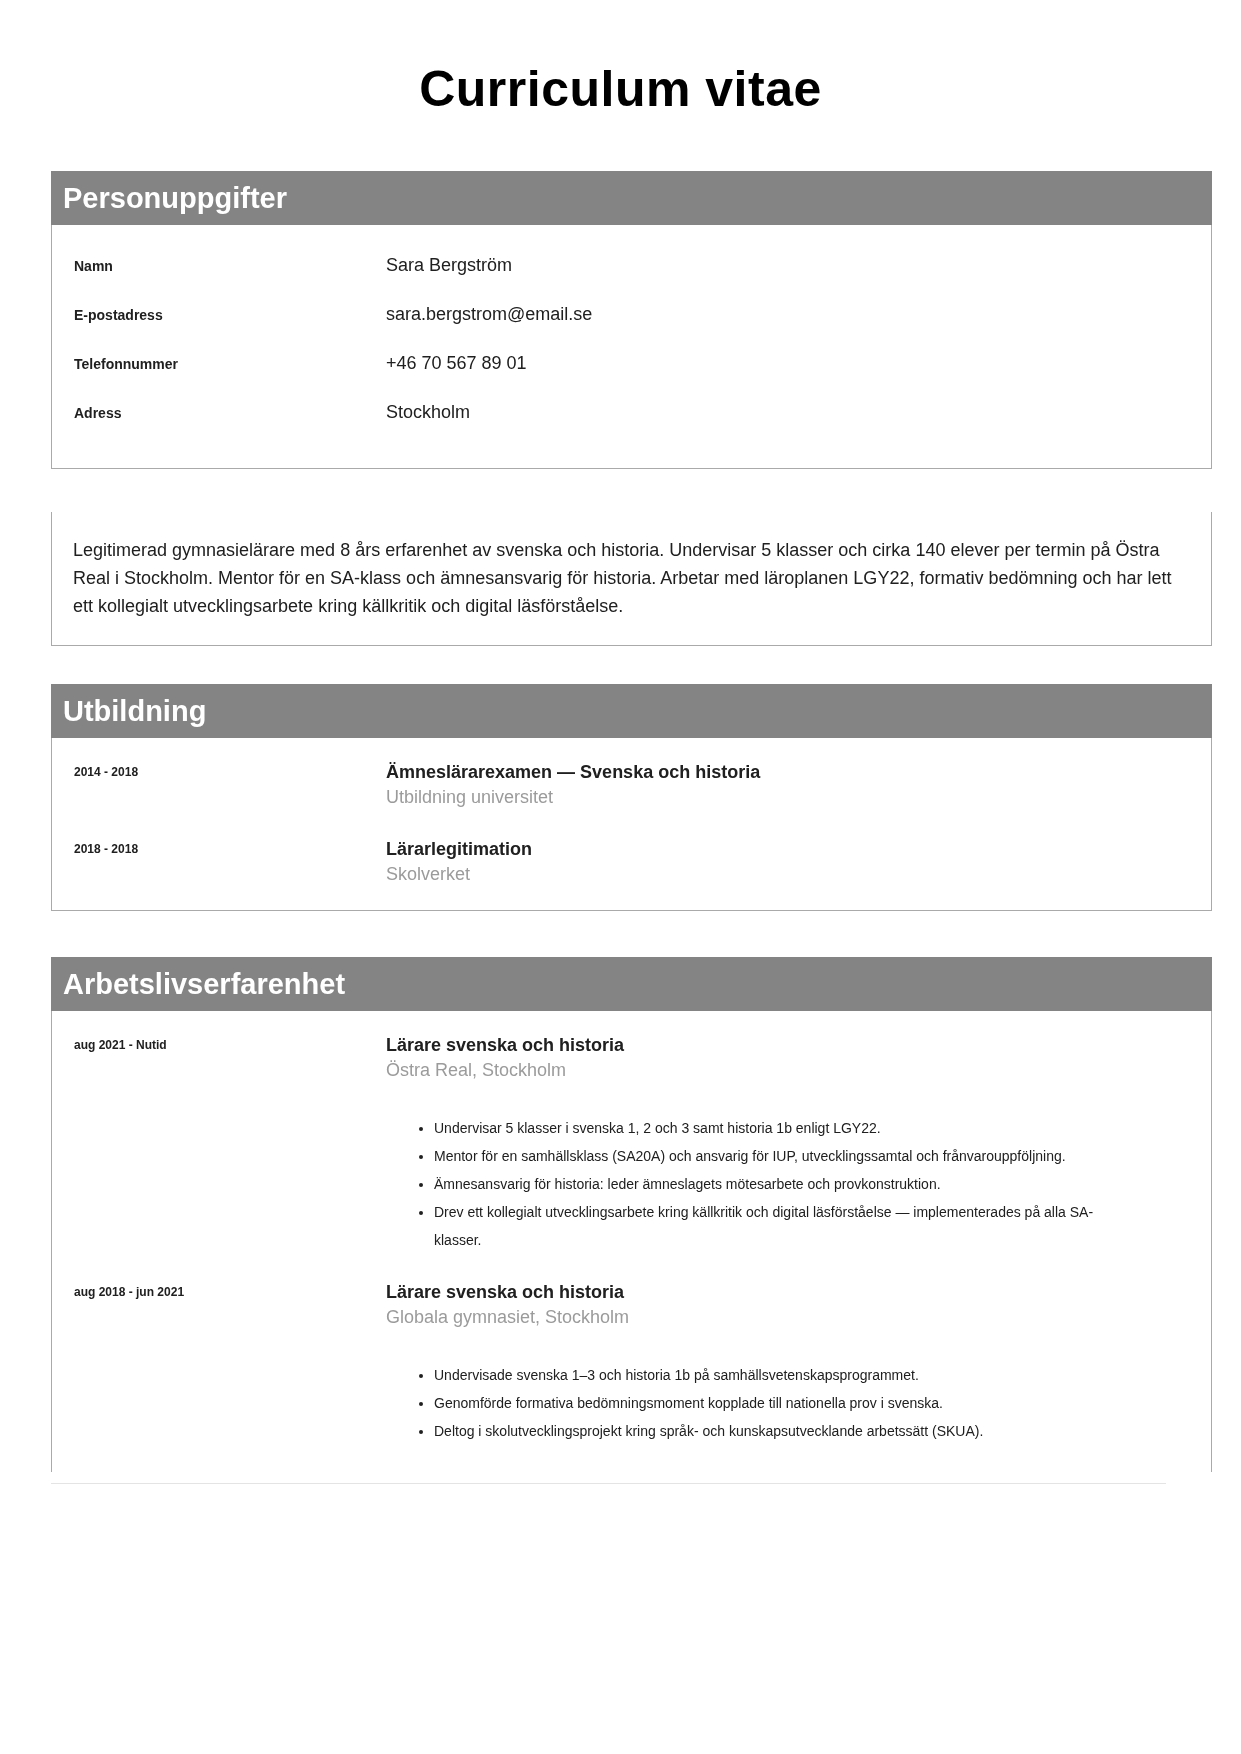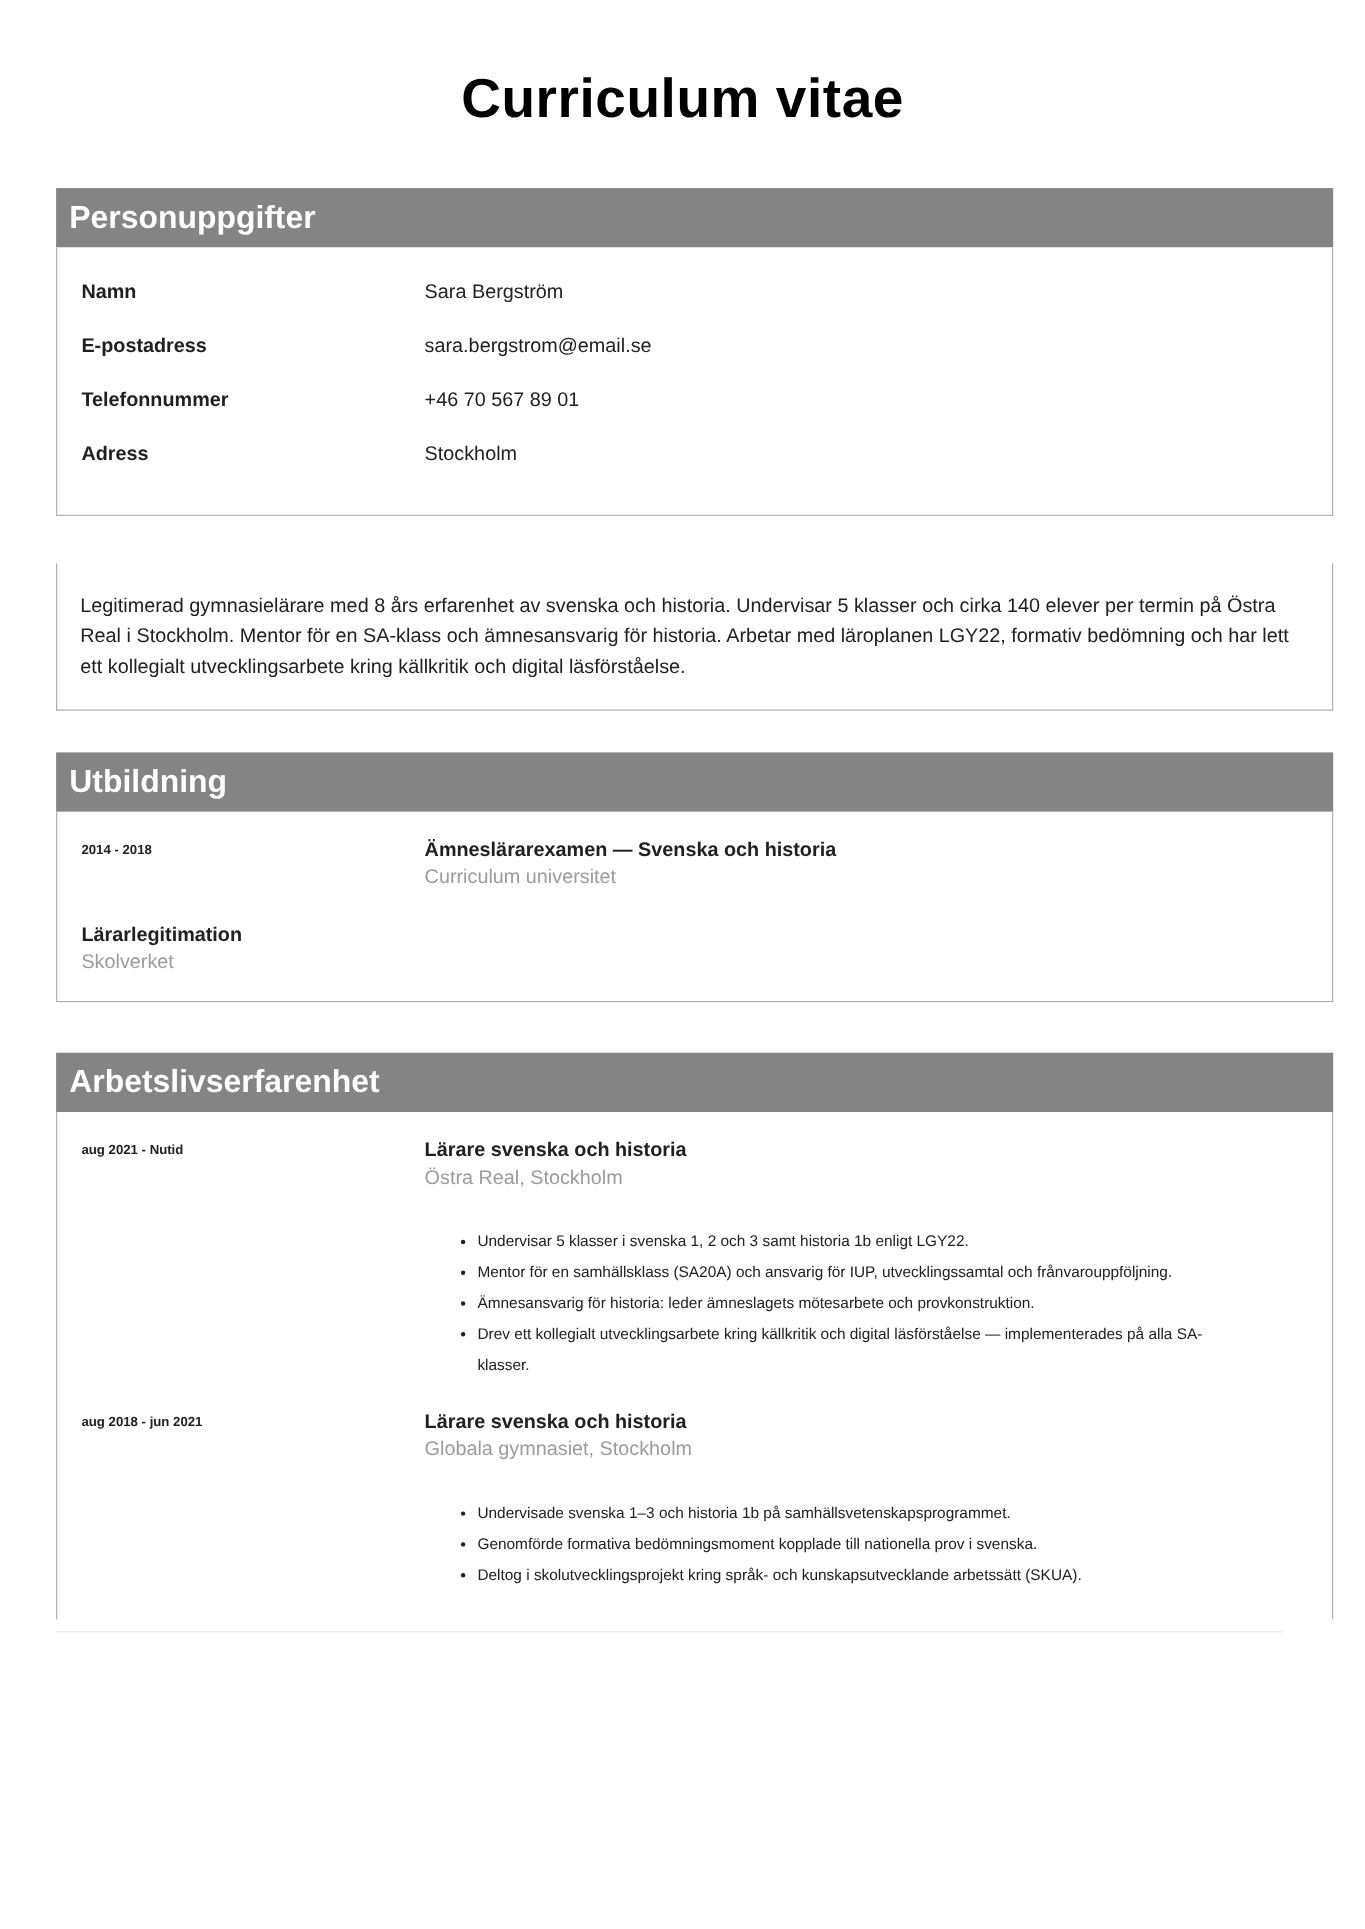--- a/index.html
+++ b/index.html
@@ -48,7 +48,7 @@
   
   .fields-body { padding: 16px 20px 31px 22px; }
   .field-row { display: flex; align-items: center; height: 49px; }
-  .field-label { width: 312px; font-weight: bold; font-size: 18px; }
+  .field-label { width: 312px; font-weight: bold; font-size: 14px; }
   .field-value { font-size: 18px; }
 
   

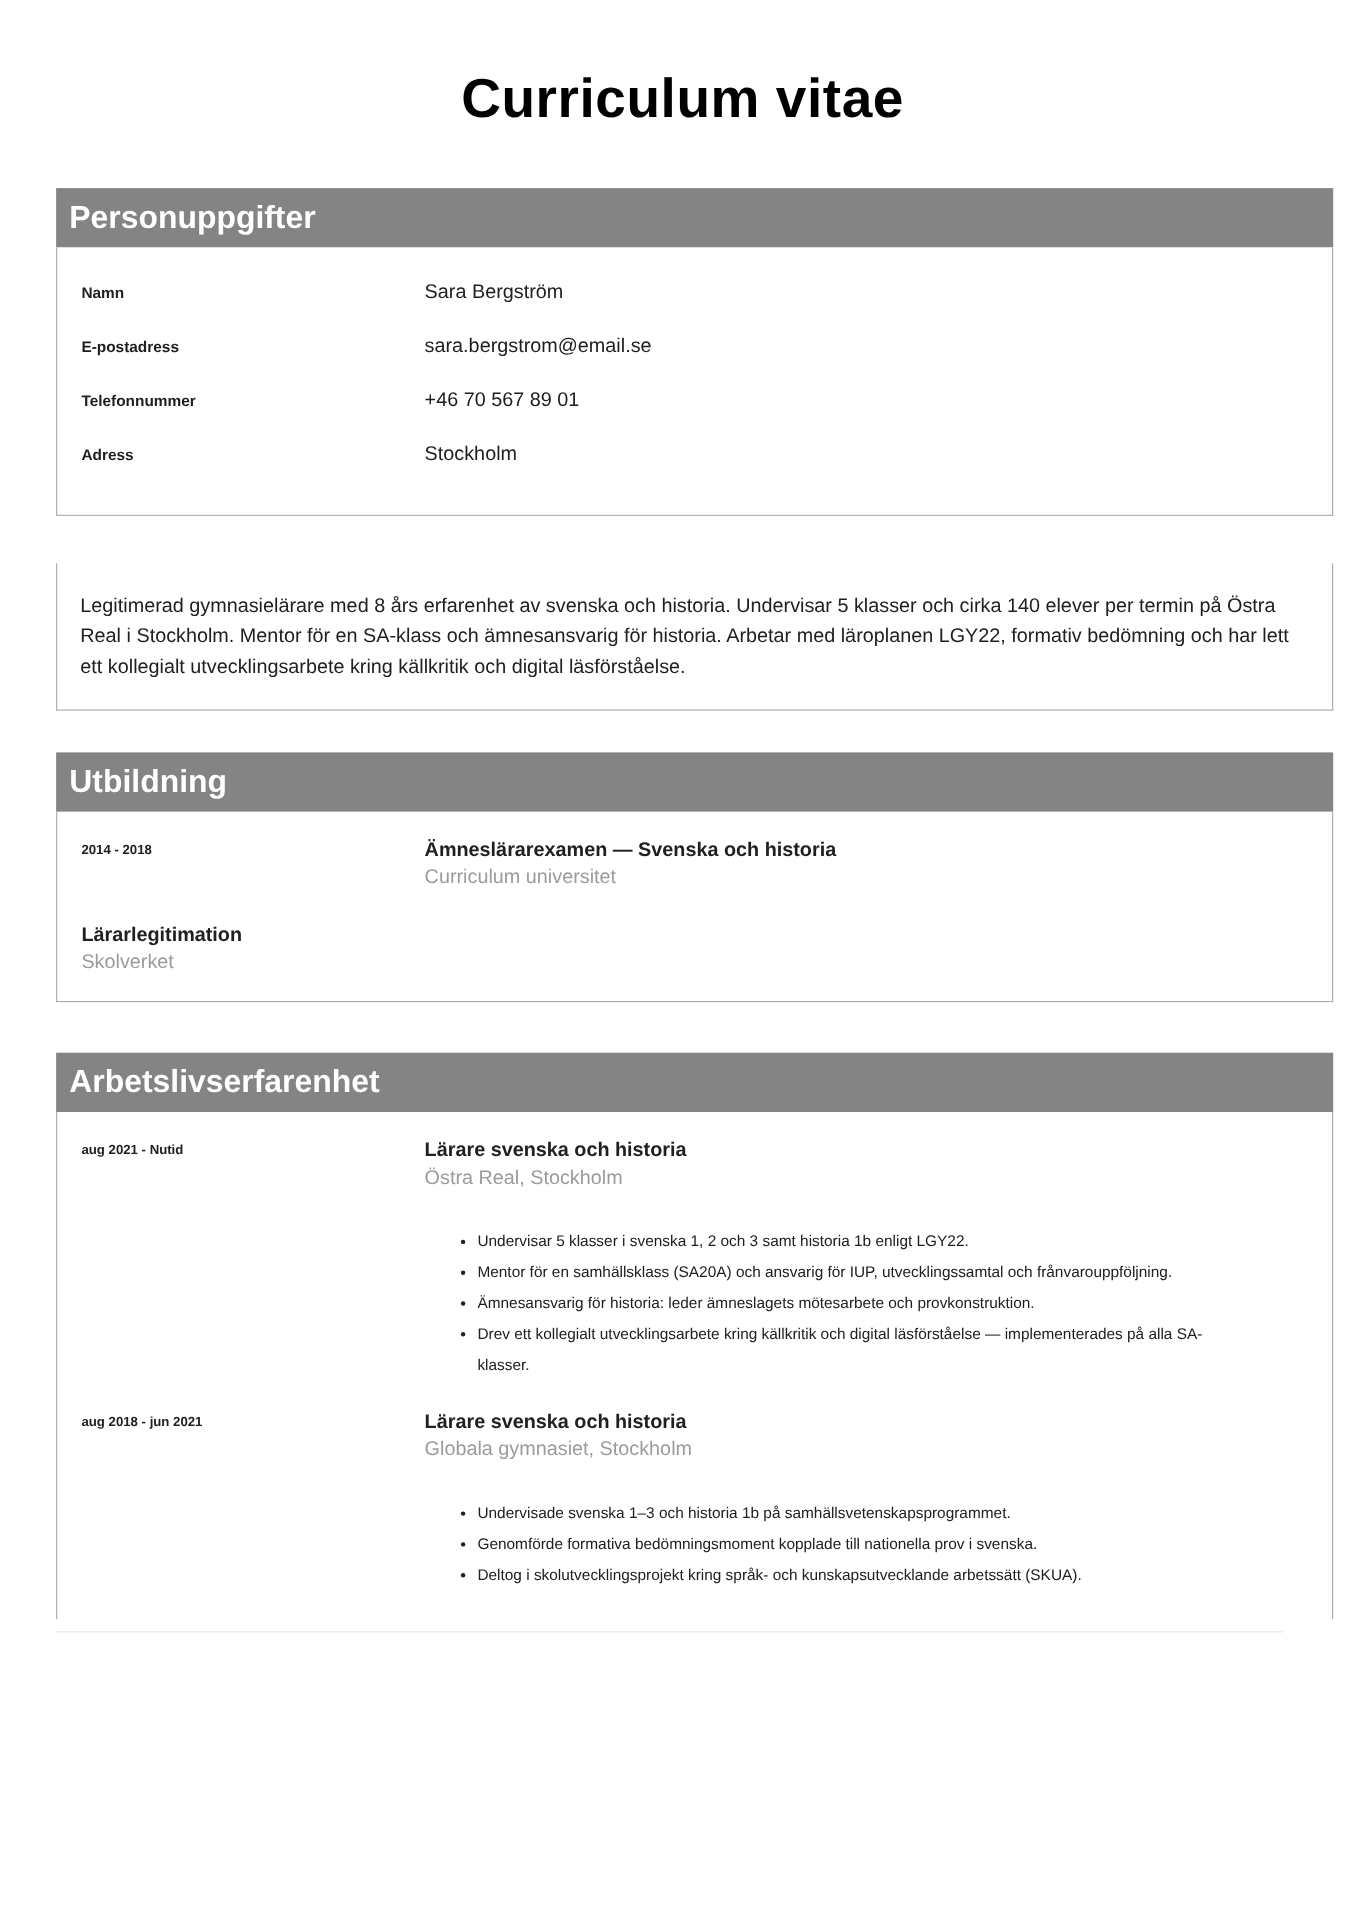--- a/index.html
+++ b/index.html
@@ -127,7 +127,7 @@
         <div class="entry-period">2014 - 2018</div>
         <div class="entry-right">
           <div class="entry-title">Ämneslärarexamen — Svenska och historia</div>
-          <div class="entry-org">Curriculum universitet</div>
+          <div class="entry-org">Utbildning universitet</div>
         </div>
       </div>
       <div class="entry">

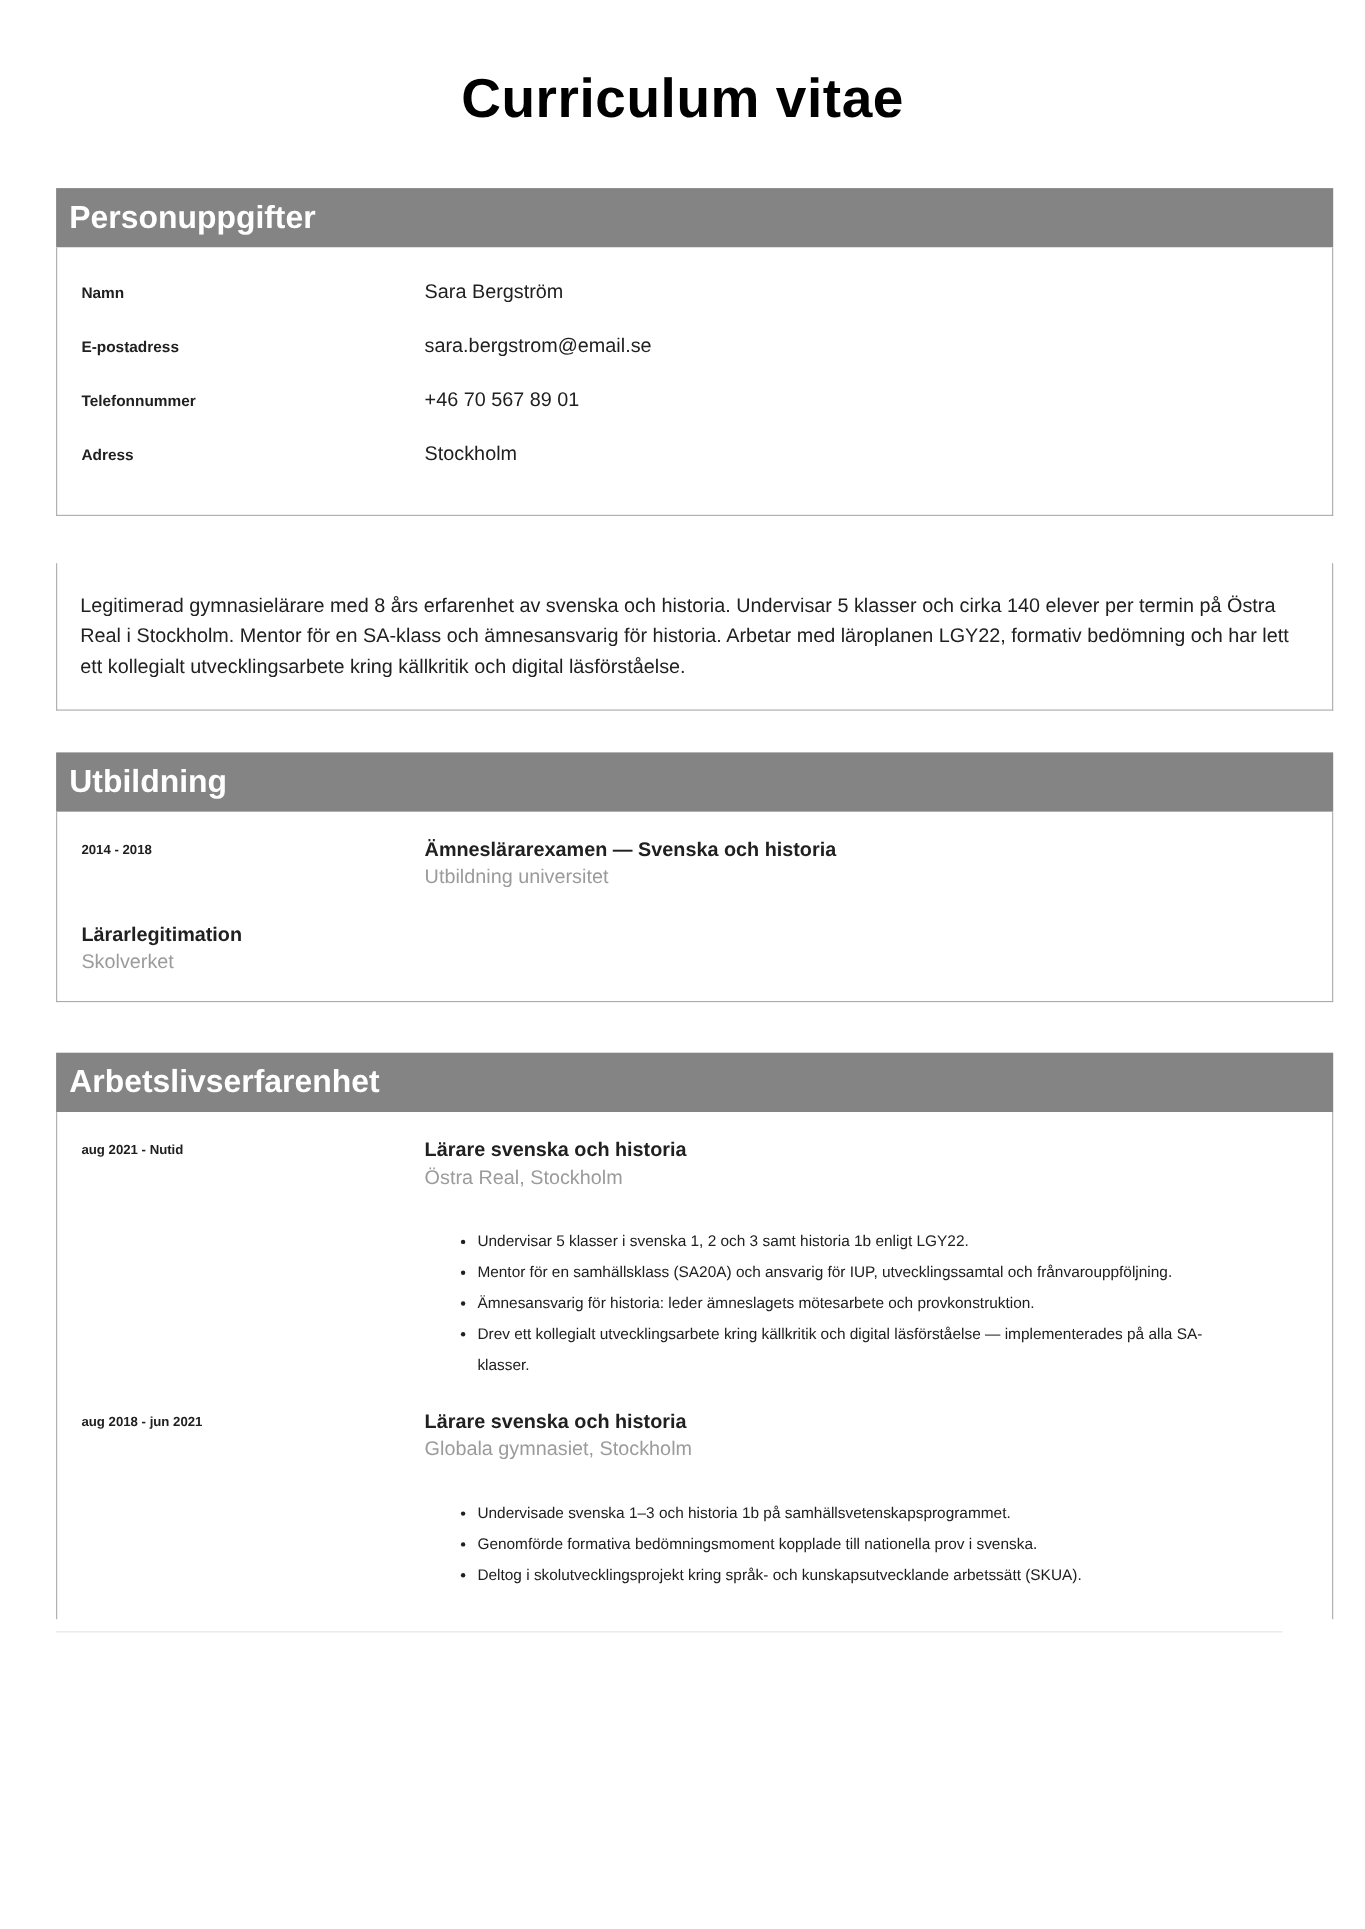--- a/index.html
+++ b/index.html
@@ -131,6 +131,7 @@
         </div>
       </div>
       <div class="entry">
+        <div class="entry-period">2018 - 2018</div>
         <div class="entry-right">
           <div class="entry-title">Lärarlegitimation</div>
           <div class="entry-org">Skolverket</div>

